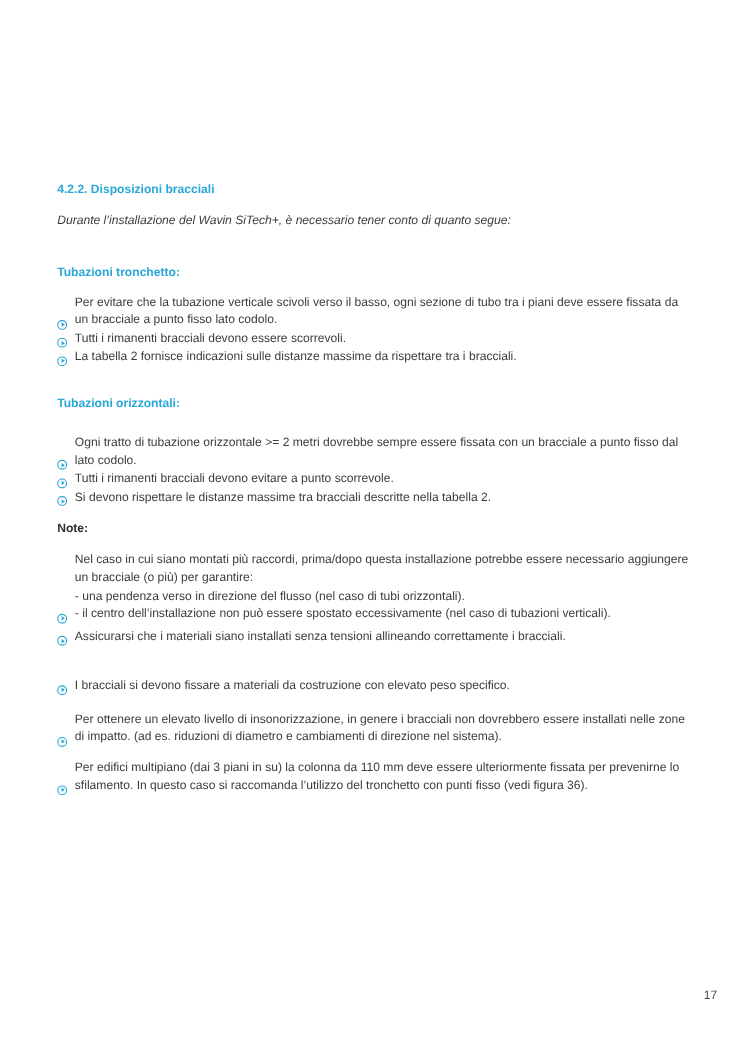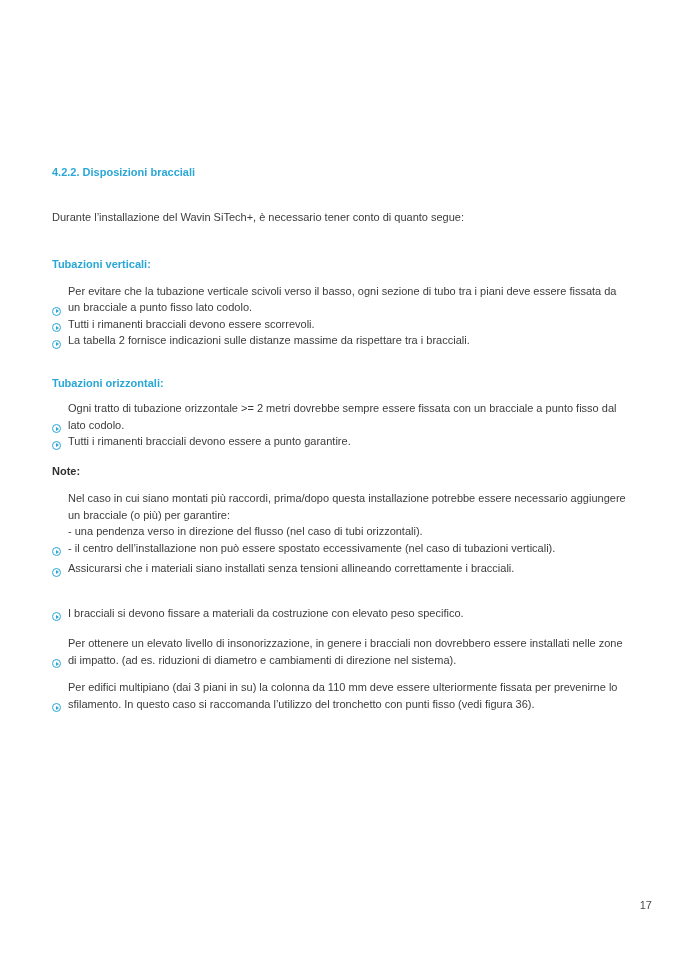--- a/index.html
+++ b/index.html
@@ -27,7 +27,7 @@
     font-size:11px;
     line-height:16.5px;
   }
-  .intro{ margin-top:28px; }
+  .intro{ margin-top:12px;font-style:italic; }
   .sub1{ margin-top:31px; }
   .sub2{ margin-top:26px; }
   .note-h{ margin-top:13px; font-weight:bold; color:#2f2f2f; }

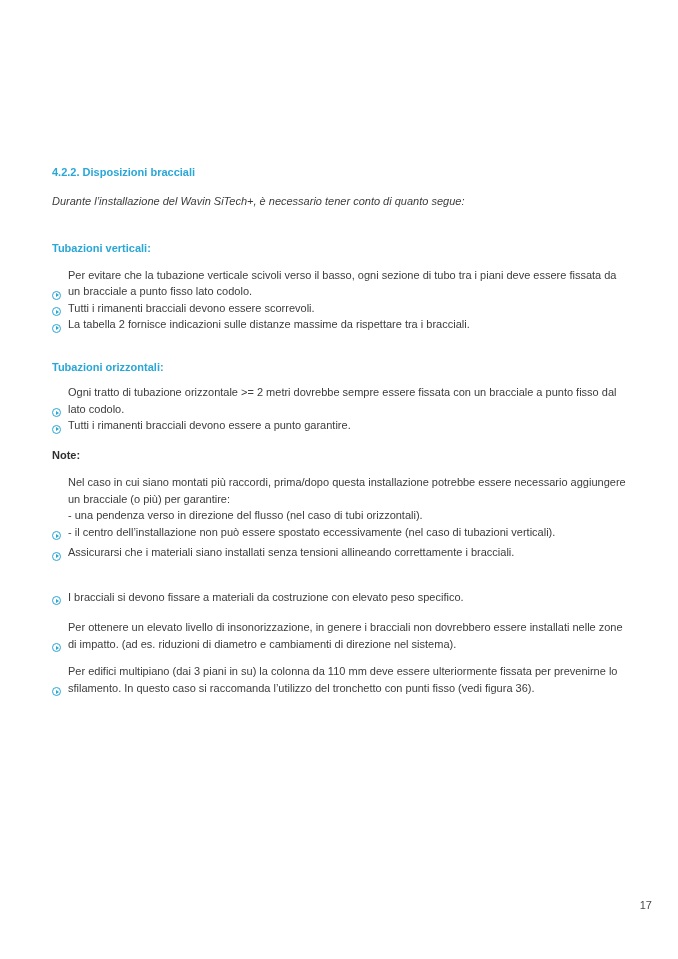--- a/index.html
+++ b/index.html
@@ -82,7 +82,7 @@
 
     <p class="intro">Durante l’installazione del Wavin SiTech+, è necessario tener conto di quanto segue:</p>
 
-    <div class="h-accent sub1">Tubazioni verticali:</div>
+    <div class="h-accent sub1">Tubazioni tronchetto:</div>
 
     <ul class="blist">
       <li class="bullet">

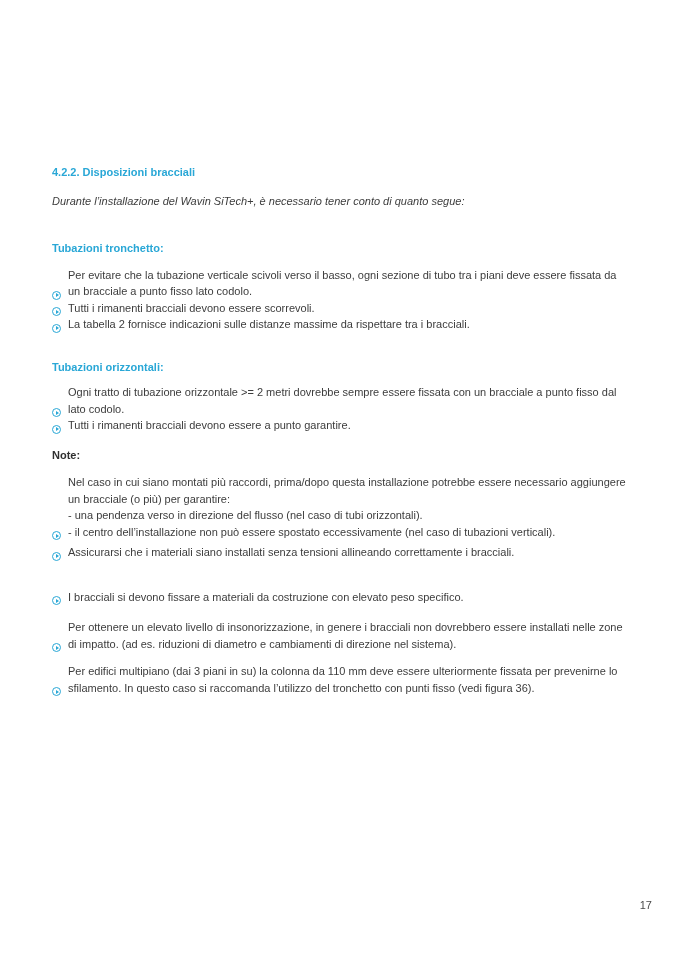--- a/index.html
+++ b/index.html
@@ -33,7 +33,7 @@
   .note-h{ margin-top:13px; font-weight:bold; color:#2f2f2f; }
   ul{ list-style:none; }
   .blist{ margin-top:10px; }
-  .blist2{ margin-top:9px; }
+  .blist2{ margin-top:19px; }
   .nlist{ margin-top:11px; }
   li.bullet{
     display:flex;

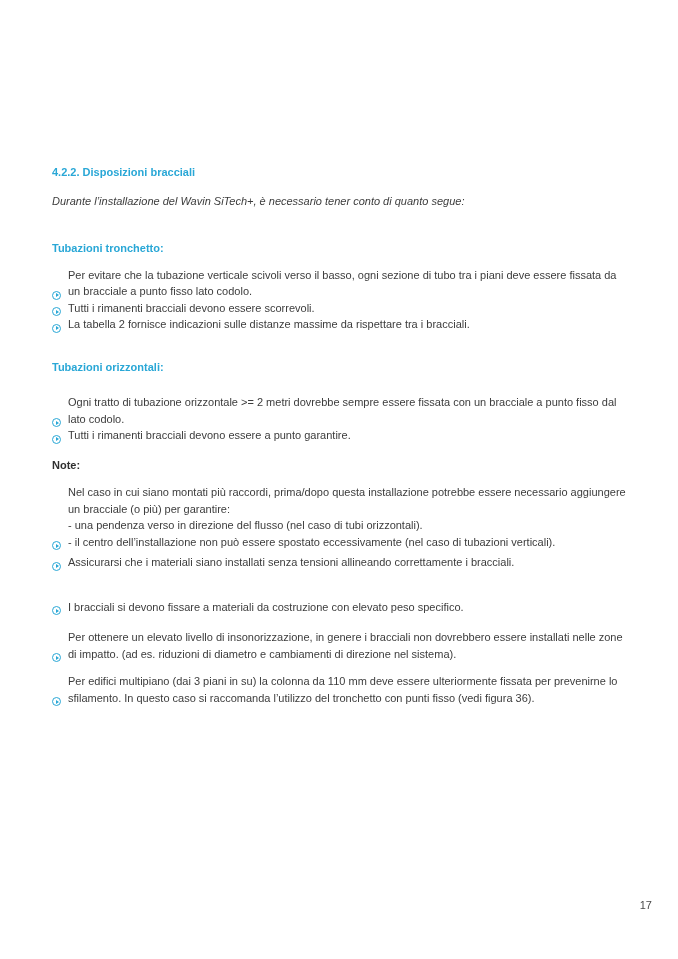--- a/index.html
+++ b/index.html
@@ -118,7 +118,7 @@
         <span class="b-ico">
             <span class="b-tri"></span>
           </span>
-        <span class="b-txt">Tutti i rimanenti bracciali devono essere a punto garantire.</span>
+        <span class="b-txt">Tutti i rimanenti bracciali devono evitare a punto scorrevole.</span>
       </li>
     </ul>
 

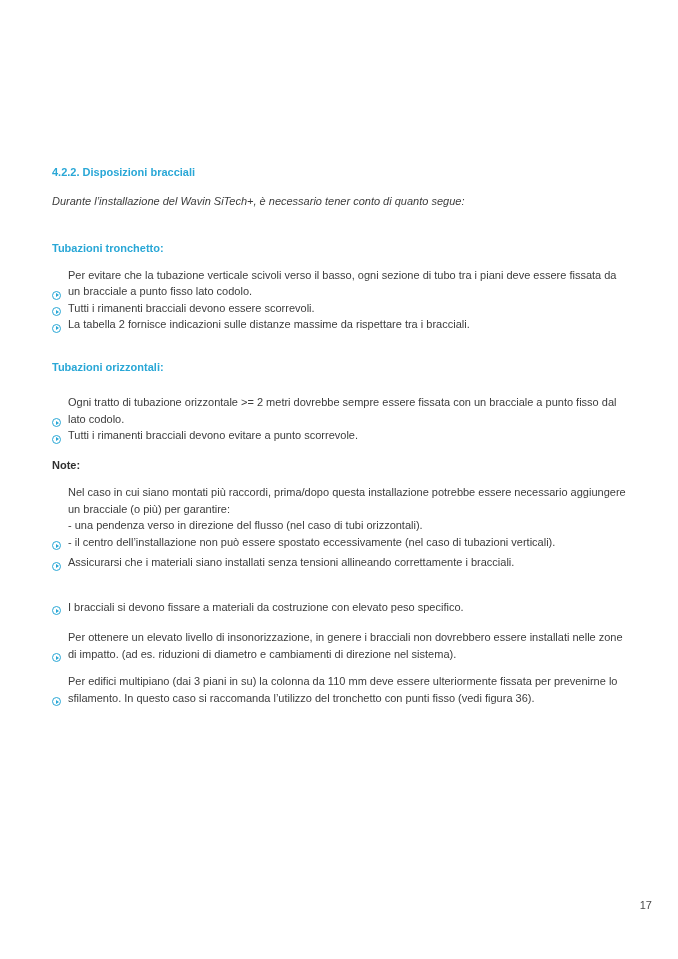--- a/index.html
+++ b/index.html
@@ -120,6 +120,12 @@
           </span>
         <span class="b-txt">Tutti i rimanenti bracciali devono evitare a punto scorrevole.</span>
       </li>
+      <li class="bullet">
+        <span class="b-ico">
+            <span class="b-tri"></span>
+          </span>
+        <span class="b-txt">Si devono rispettare le distanze massime tra bracciali descritte nella tabella 2.</span>
+      </li>
     </ul>
 
     <div class="note-h">Note:</div>

